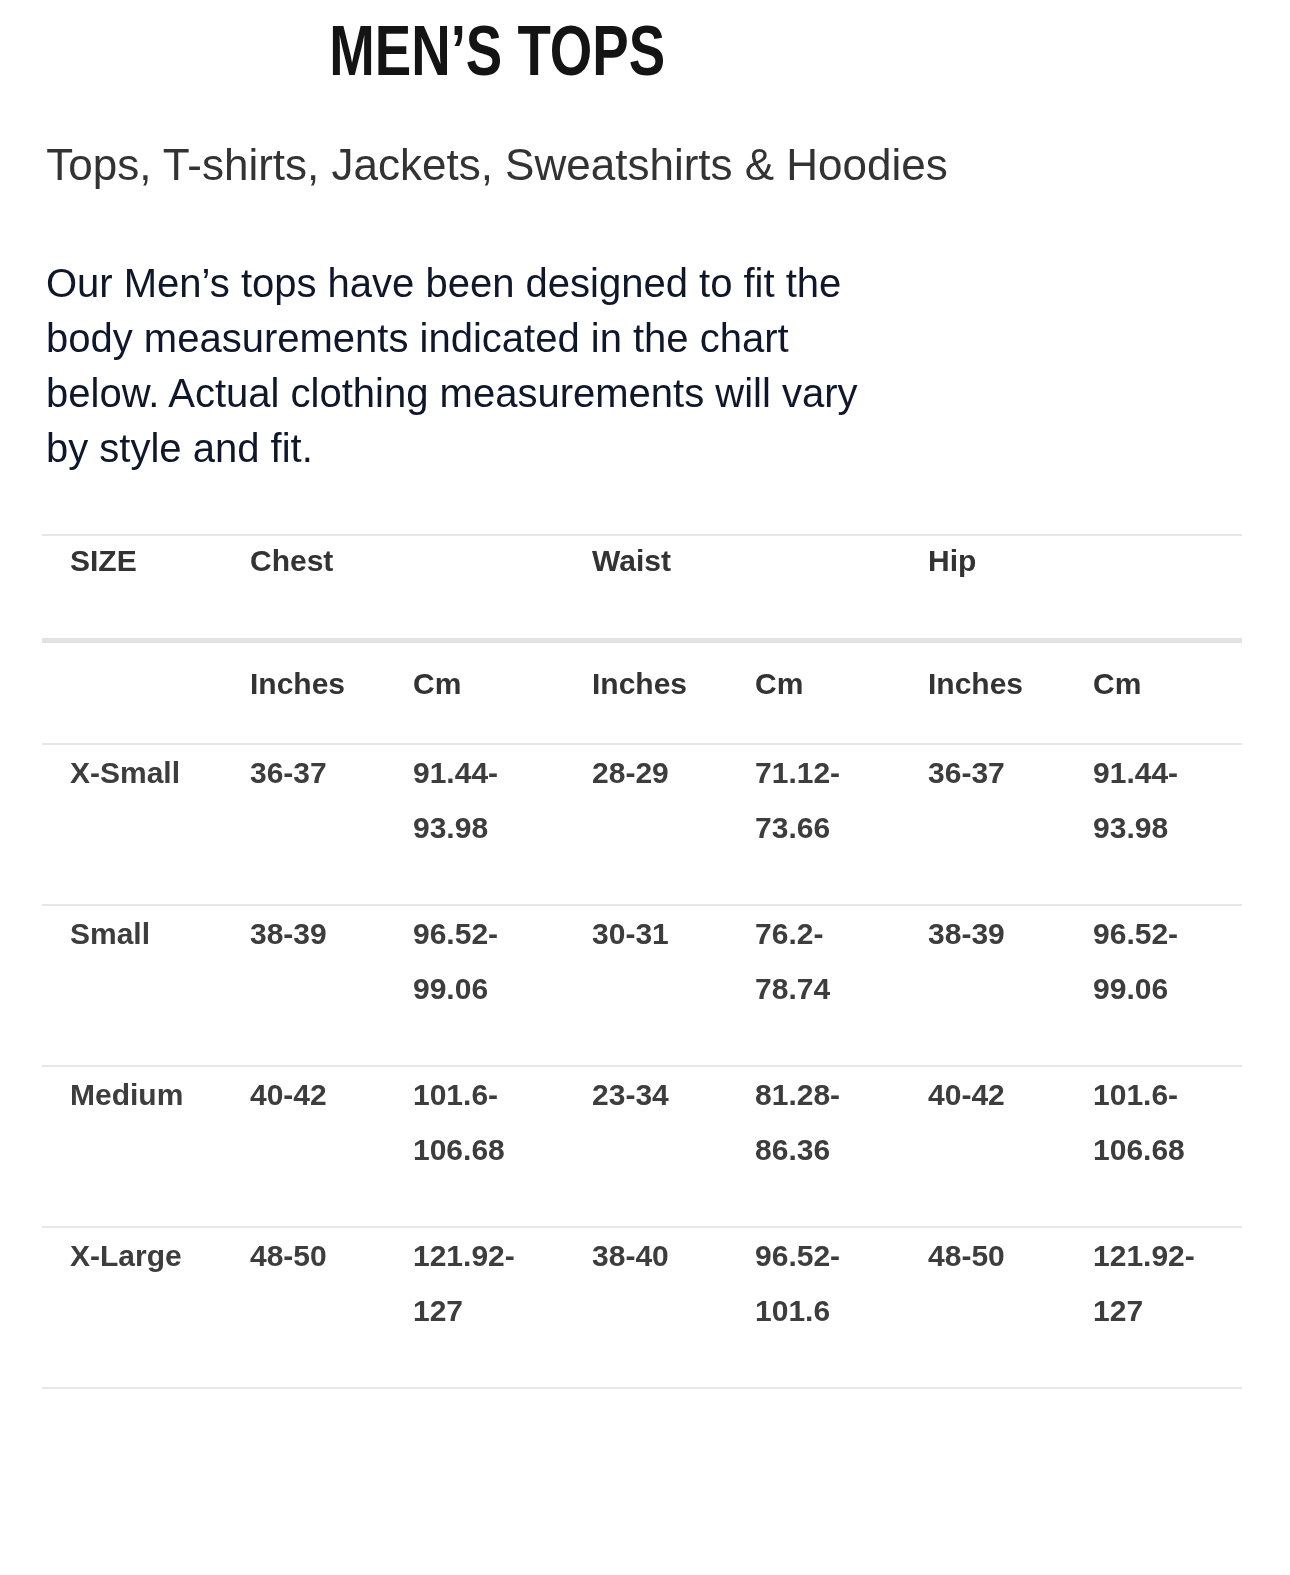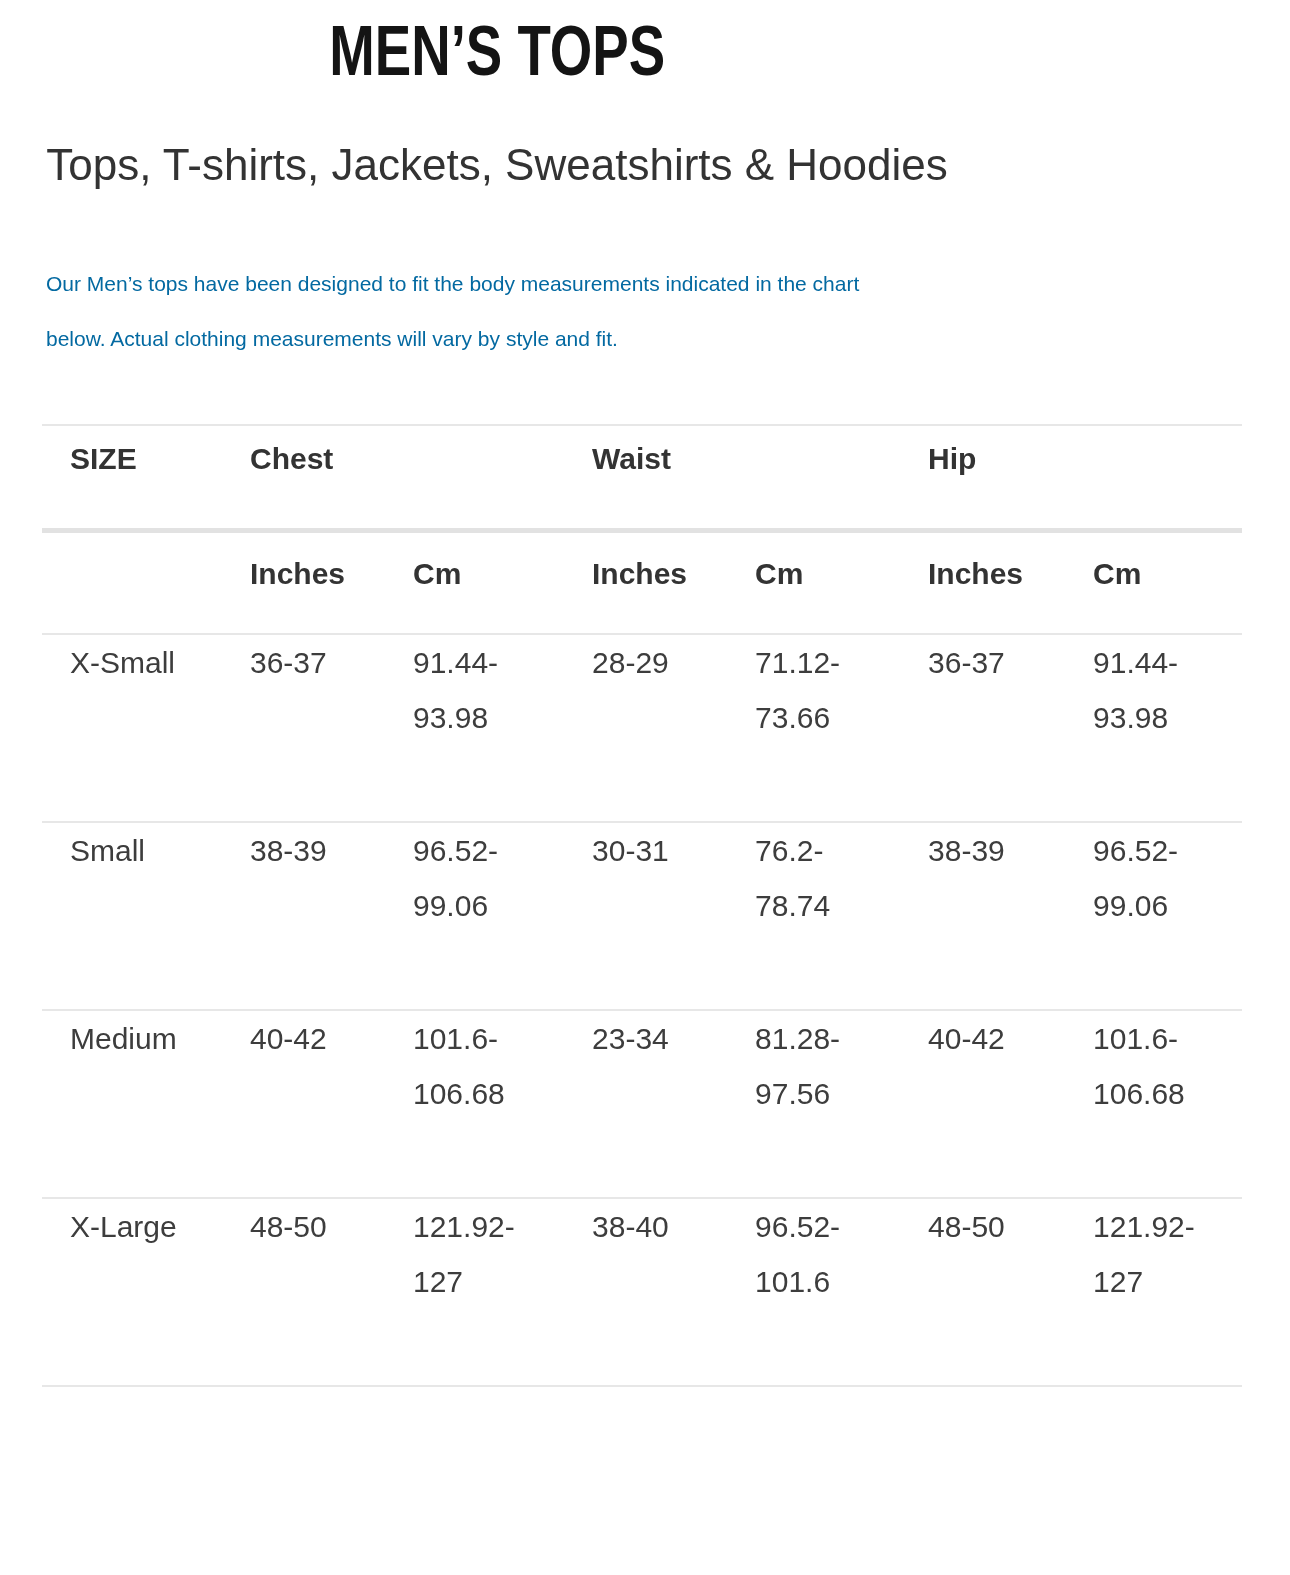--- a/index.html
+++ b/index.html
@@ -46,9 +46,9 @@
   .intro {
     margin: 58px 0 0 46px;
     width: 850px;
-    font-size: 21px;
+    font-size: 40px;
     line-height: 55px;
-    color: #0369a1;
+    color: #0f172a;
   }
   table.size-chart {
     margin: 58px 0 0 42px;

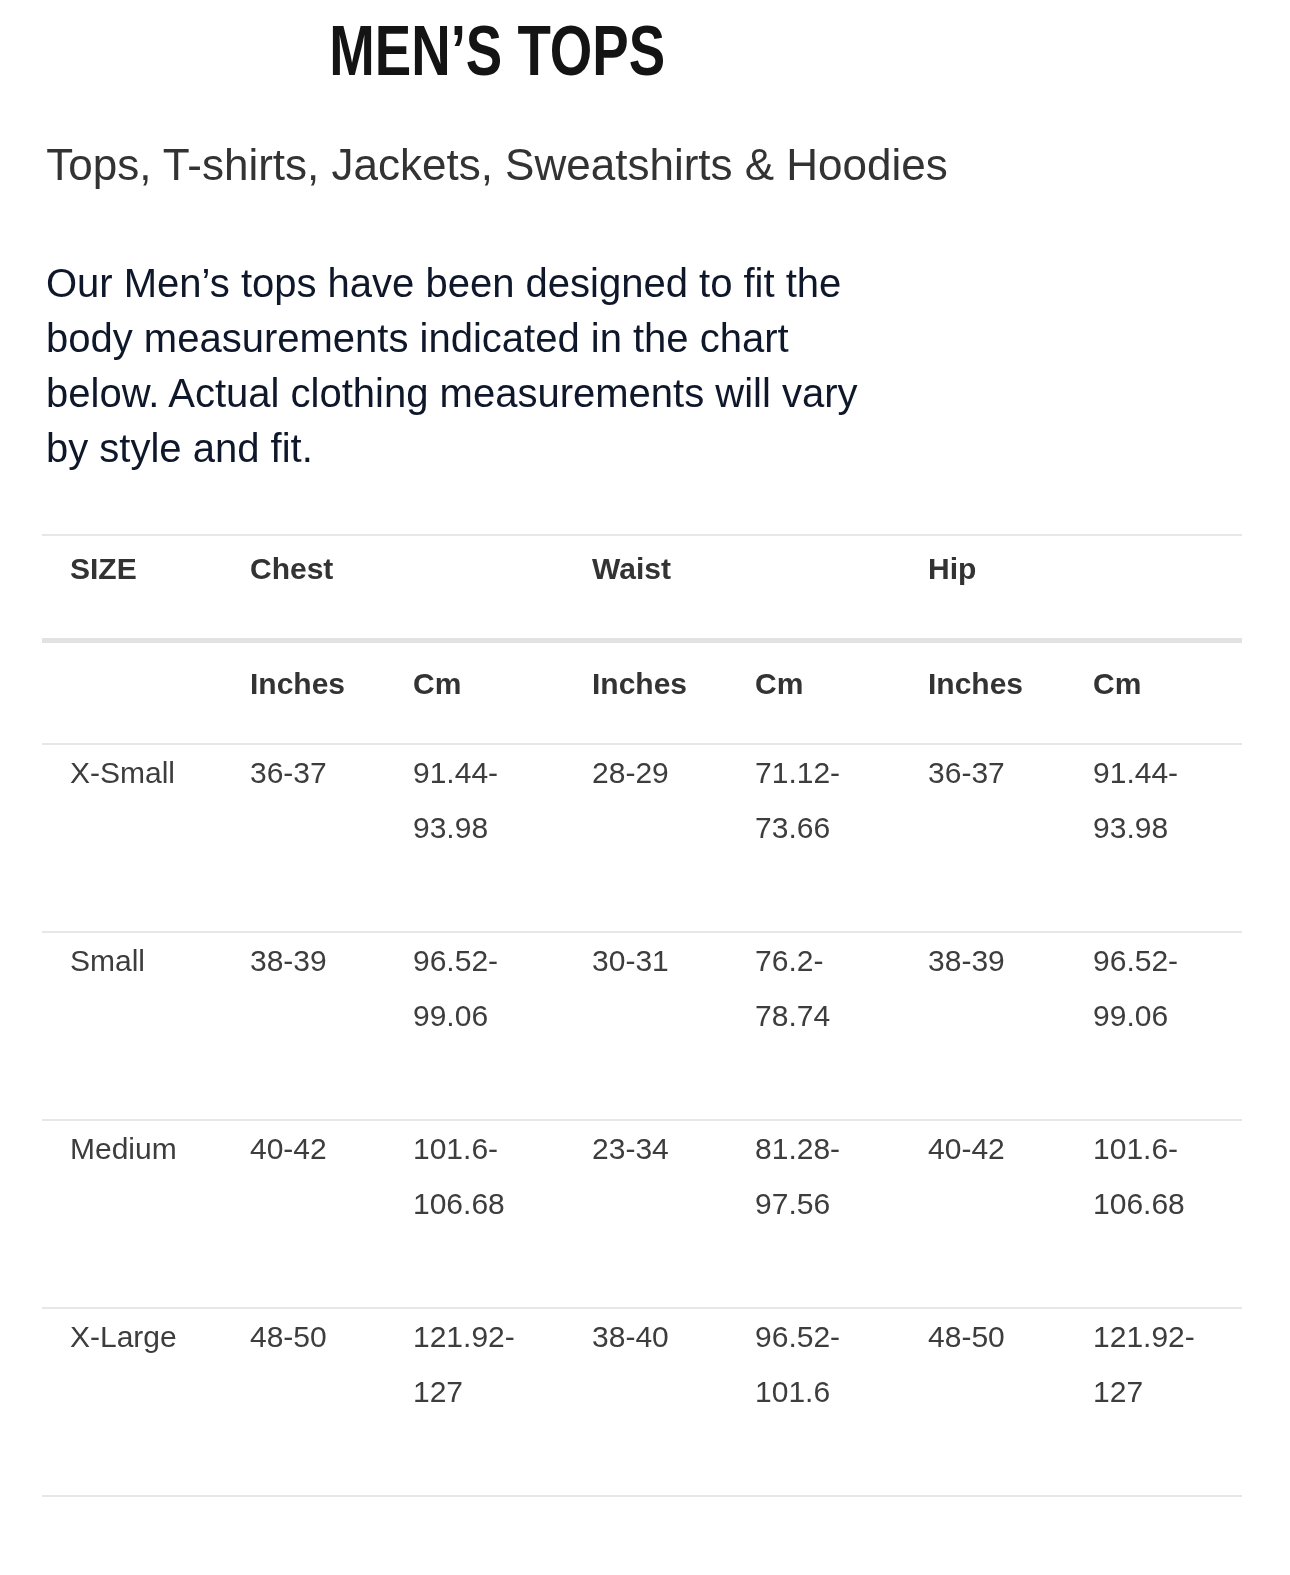--- a/index.html
+++ b/index.html
@@ -66,7 +66,7 @@
   }
   tr.group-row th {
     height: 105px;
-    padding-top: 18px;
+    padding-top: 10px;
     font-size: 30px;
     font-weight: 700;
     color: #333333;

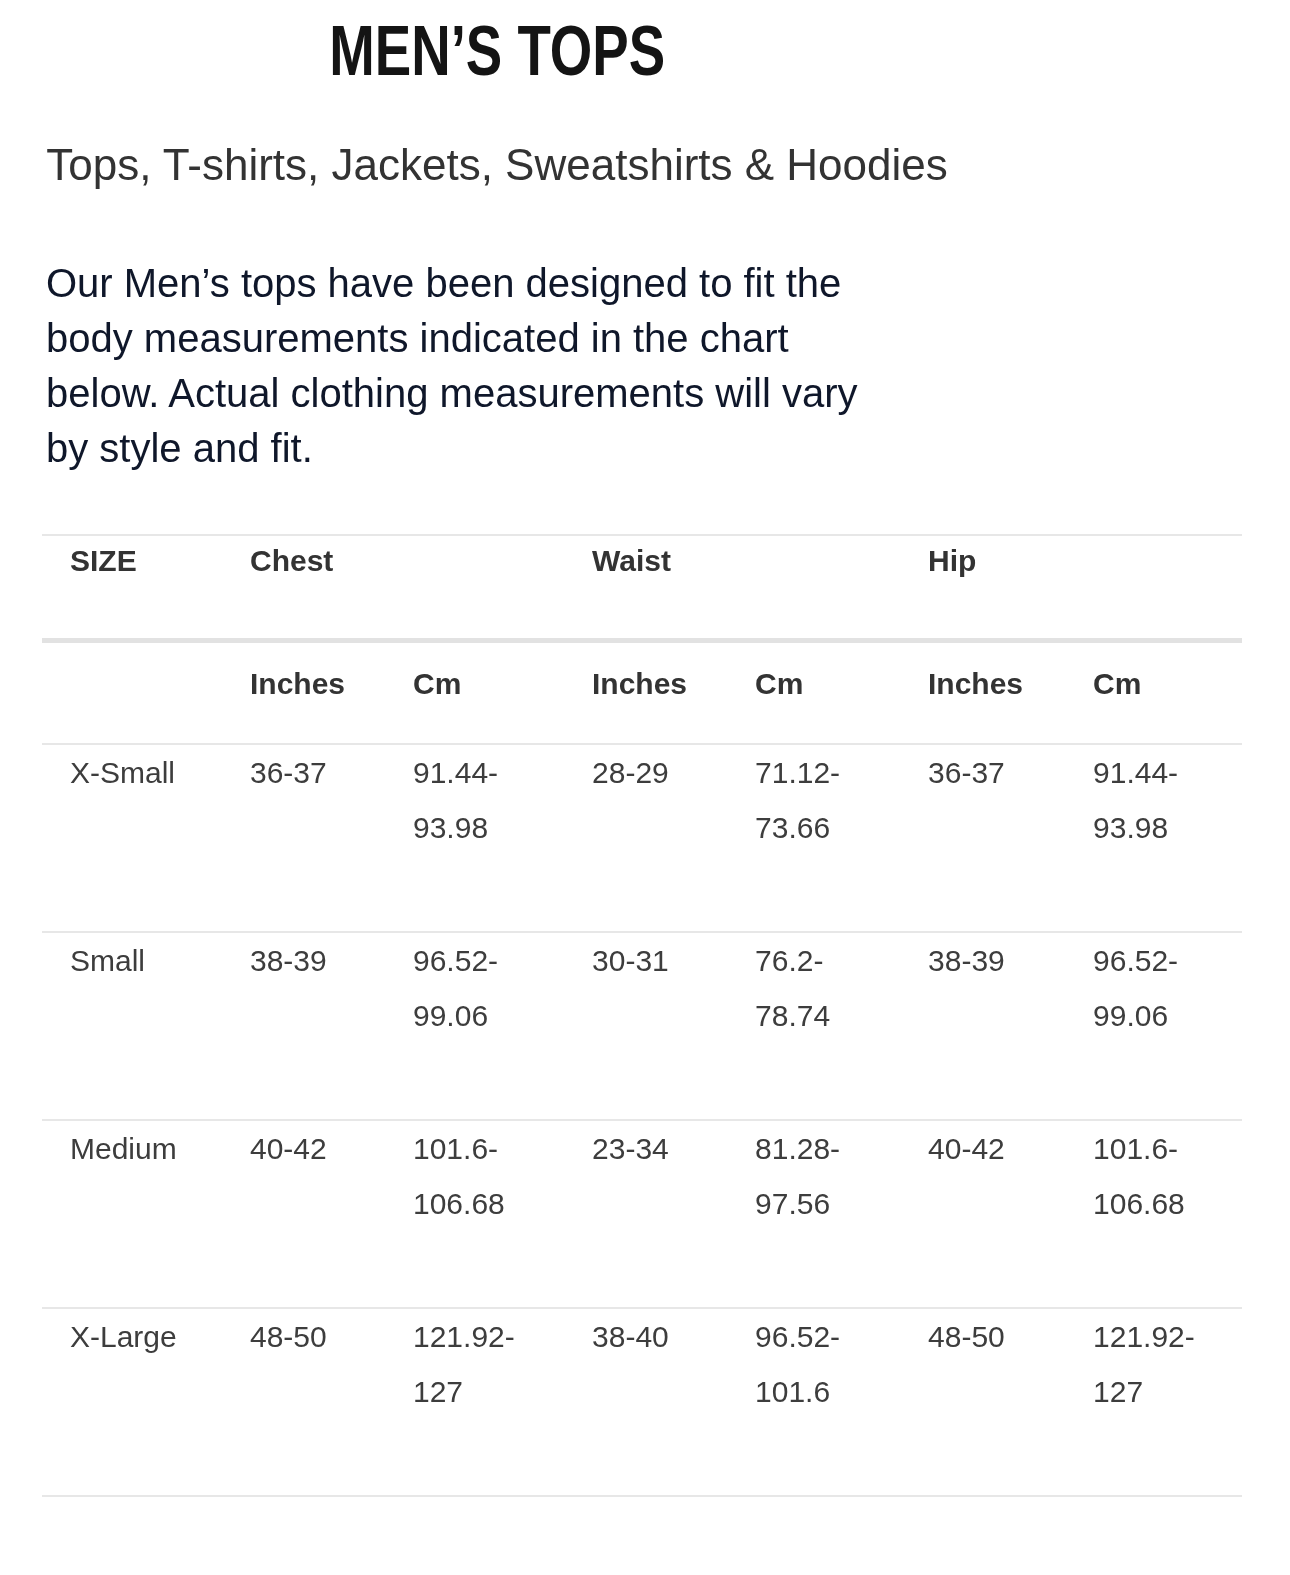--- a/index.html
+++ b/index.html
@@ -86,10 +86,10 @@
     border-bottom: 2px solid #e7e7e7;
   }
   tbody td {
-    height: 188px;
+    height: 161px;
     padding-top: 17px;
     font-size: 30px;
-    font-weight: 400;
+    font-weight: 700;
     color: #3d3d3d;
     line-height: 55px;
     white-space: pre-line;

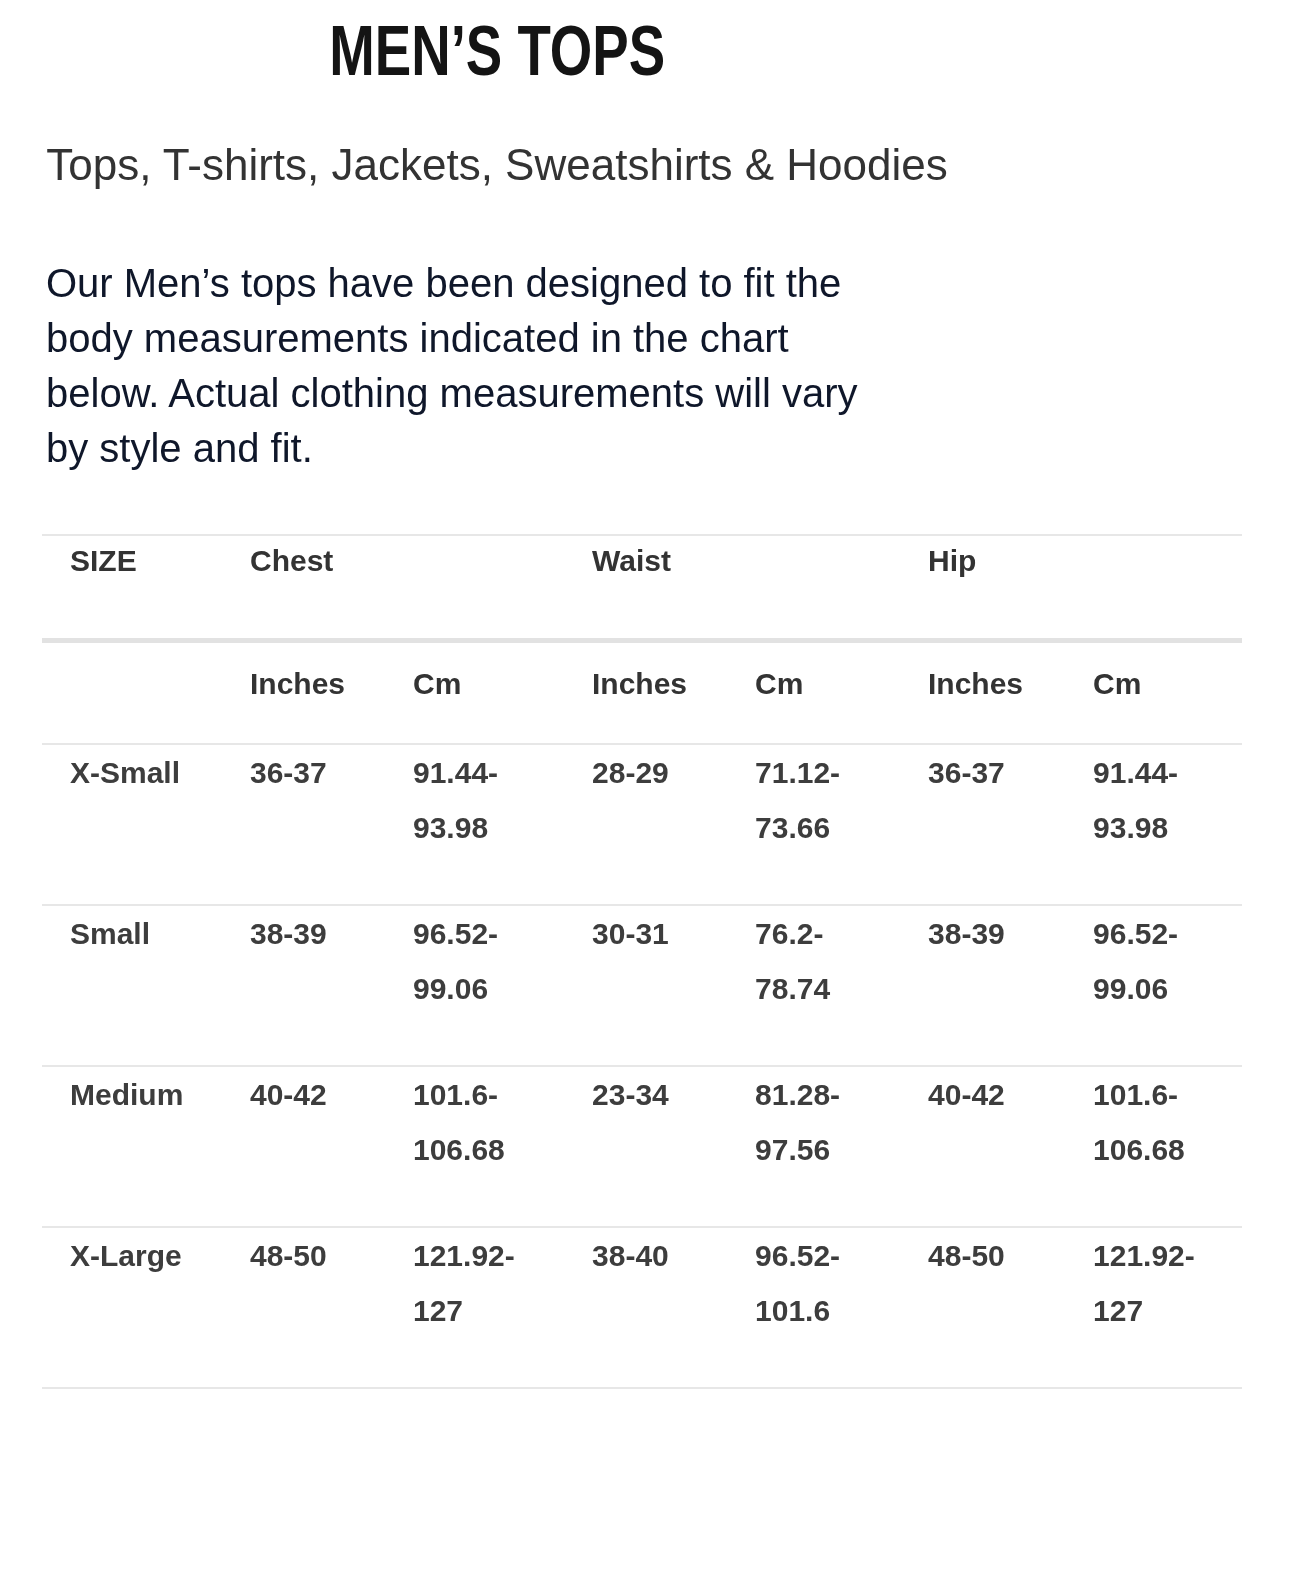--- a/index.html
+++ b/index.html
@@ -169,7 +169,7 @@
 106.68</td>
         <td>23-34</td>
         <td>81.28-
-97.56</td>
+86.36</td>
         <td>40-42</td>
         <td>101.6-
 106.68</td>

